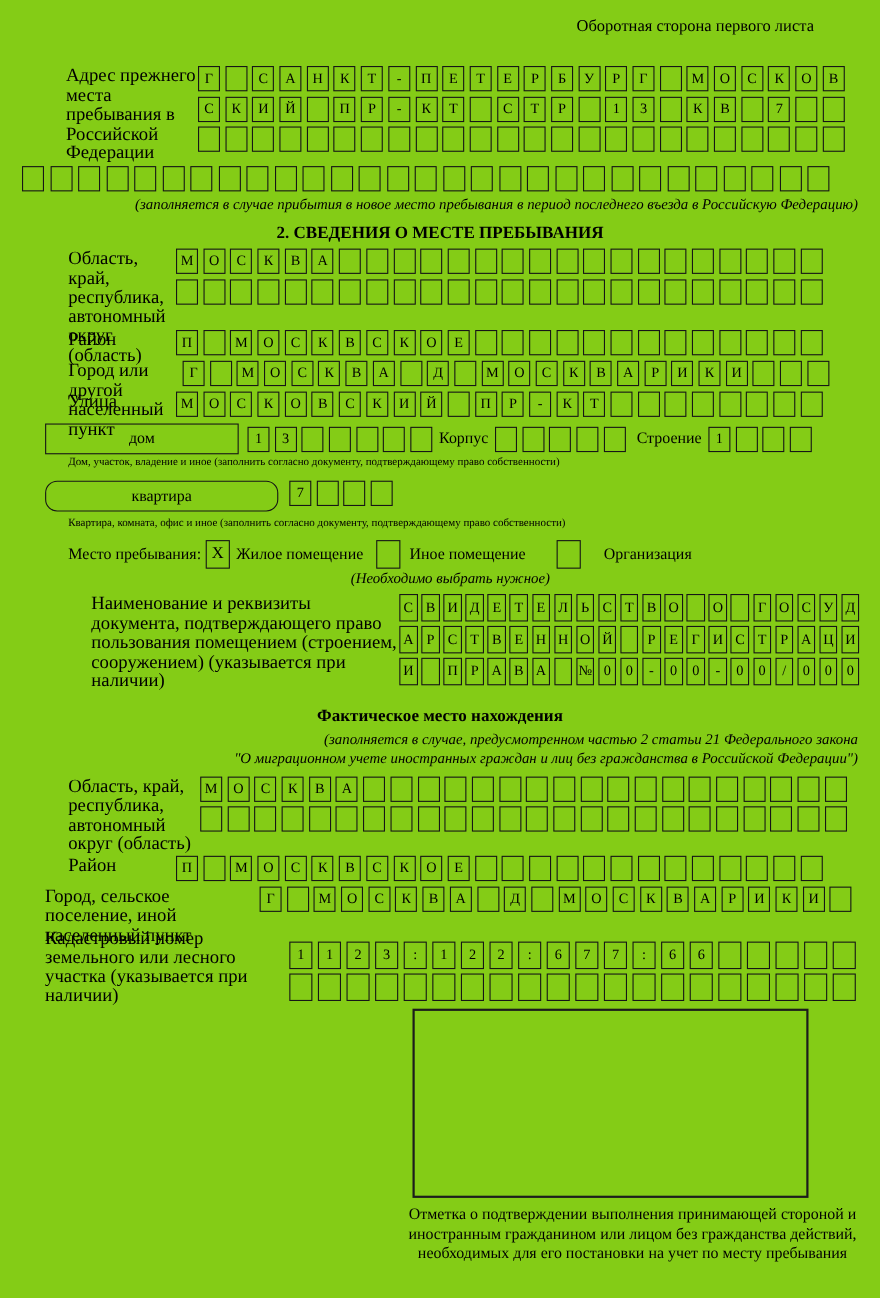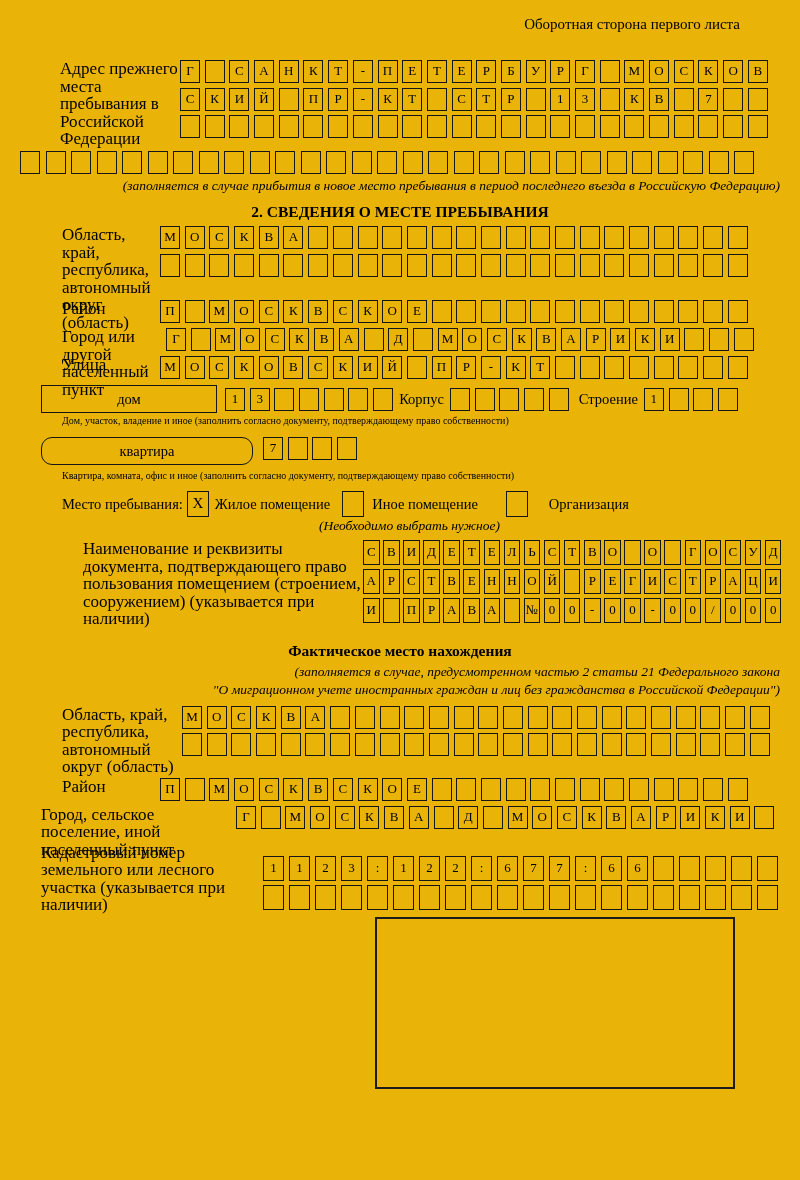--- a/index.html
+++ b/index.html
@@ -4,7 +4,7 @@
 <style>
   html,body{margin:0;padding:0;background:#fff;}
   .page{
-    width:800px;height:1180px;background:#eab308;color:#000;
+    width:800px;height:1180px;background:#84cc16;color:#000;
     font-family:"Liberation Serif","DejaVu Serif",serif;
     box-sizing:border-box;padding:16px 20px 0 20px;overflow:hidden;position:relative;
   }

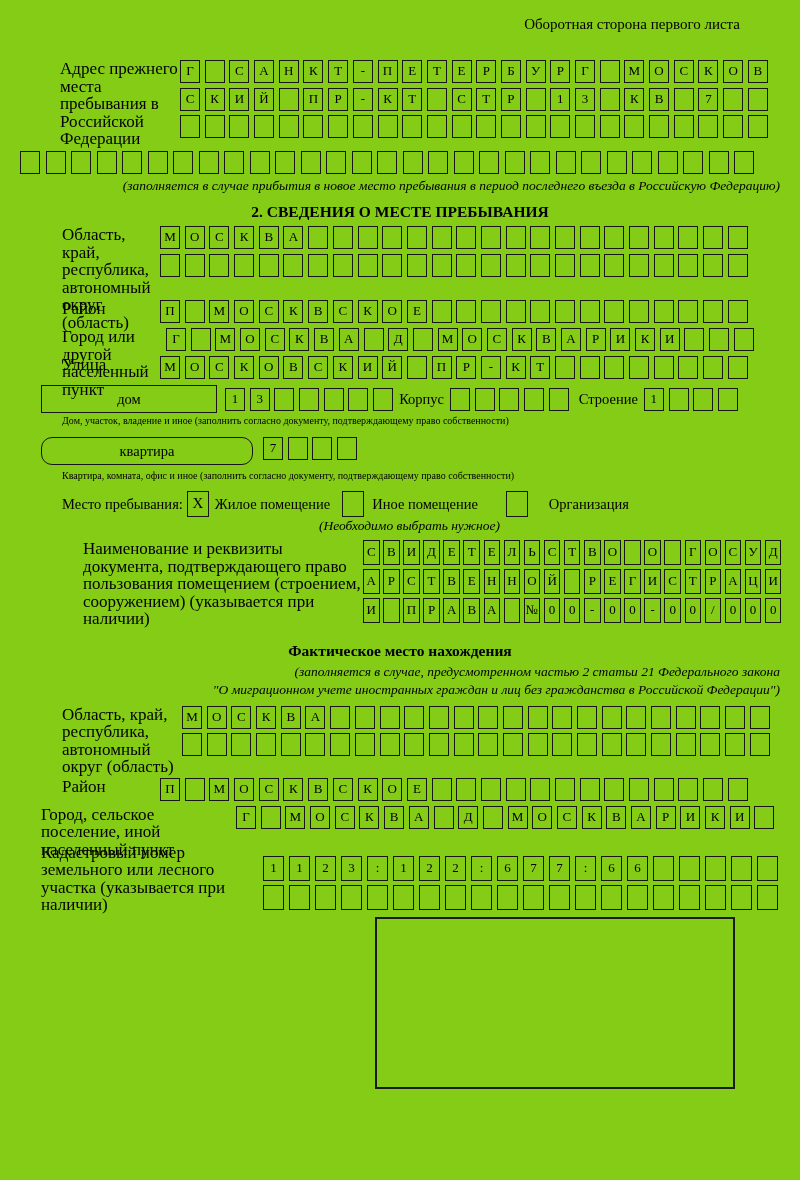--- a/index.html
+++ b/index.html
@@ -620,6 +620,7 @@
   </div>
 
   <div class="stamp-box"></div>
+  <div class="stamp-cap">Отметка о подтверждении выполнения принимающей стороной и иностранным гражданином или лицом без гражданства действий, необходимых для его постановки на учет по месту пребывания</div>
 
 </div>
 

